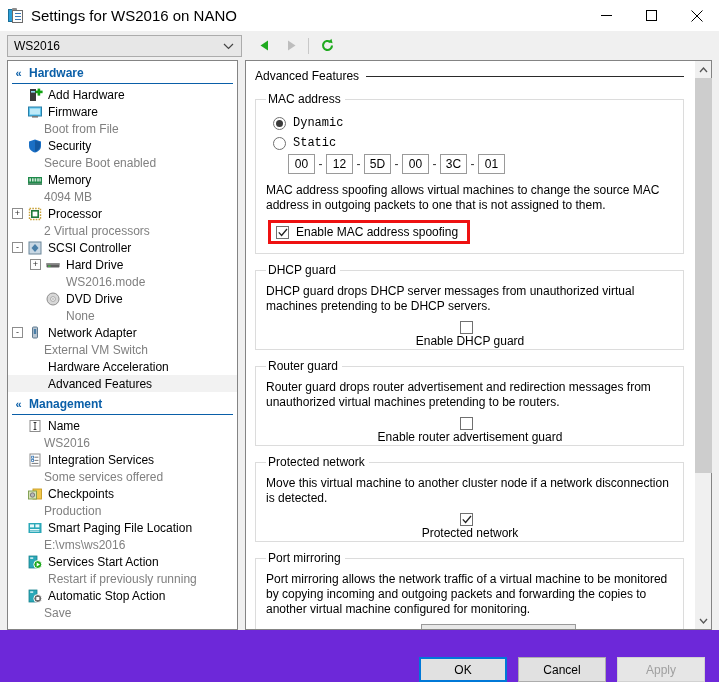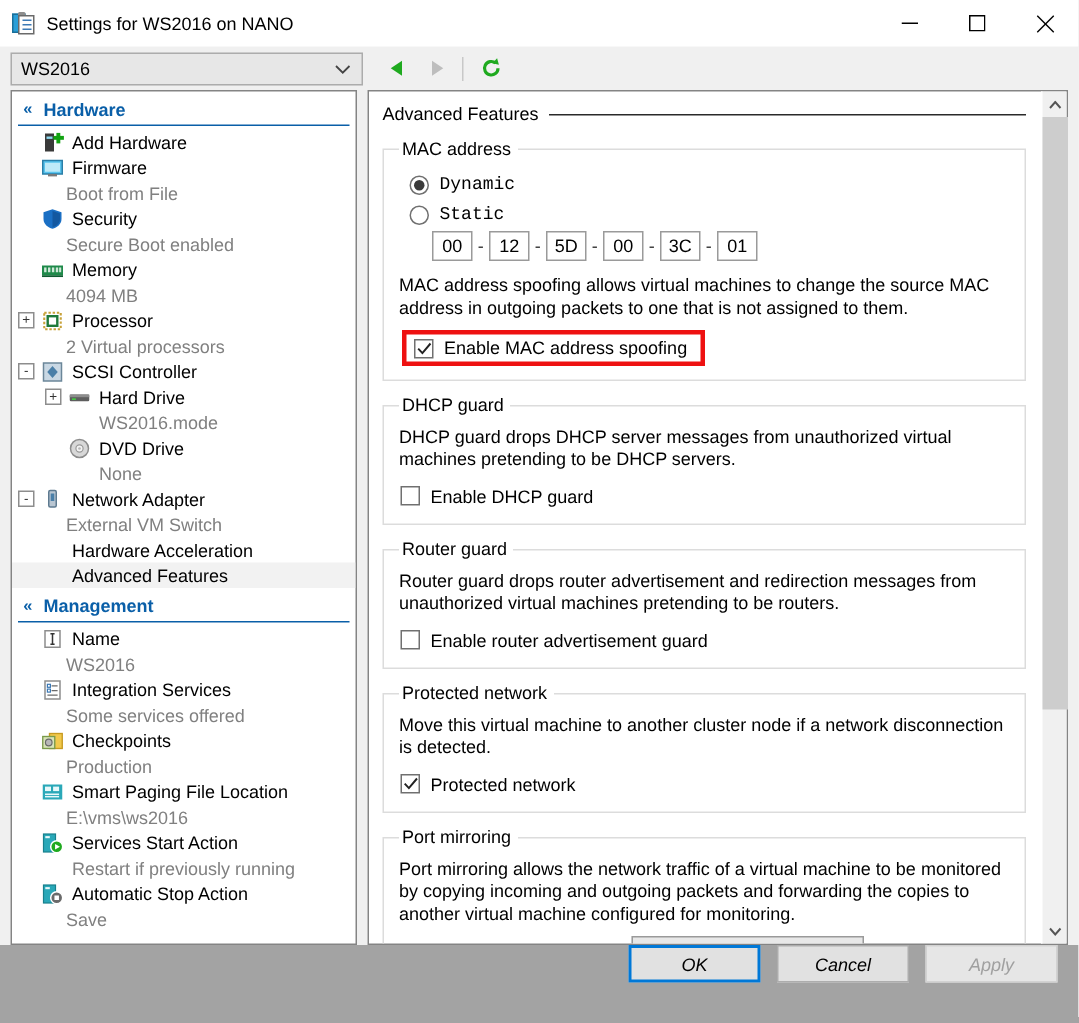--- a/index.html
+++ b/index.html
@@ -53,7 +53,7 @@
     border-radius: 1px;
   }
   .title-text {
-    font-size: 12px; color: #000;
+    font-size: 15px; color: #000;
     white-space: nowrap;
   }
   .win-controls {

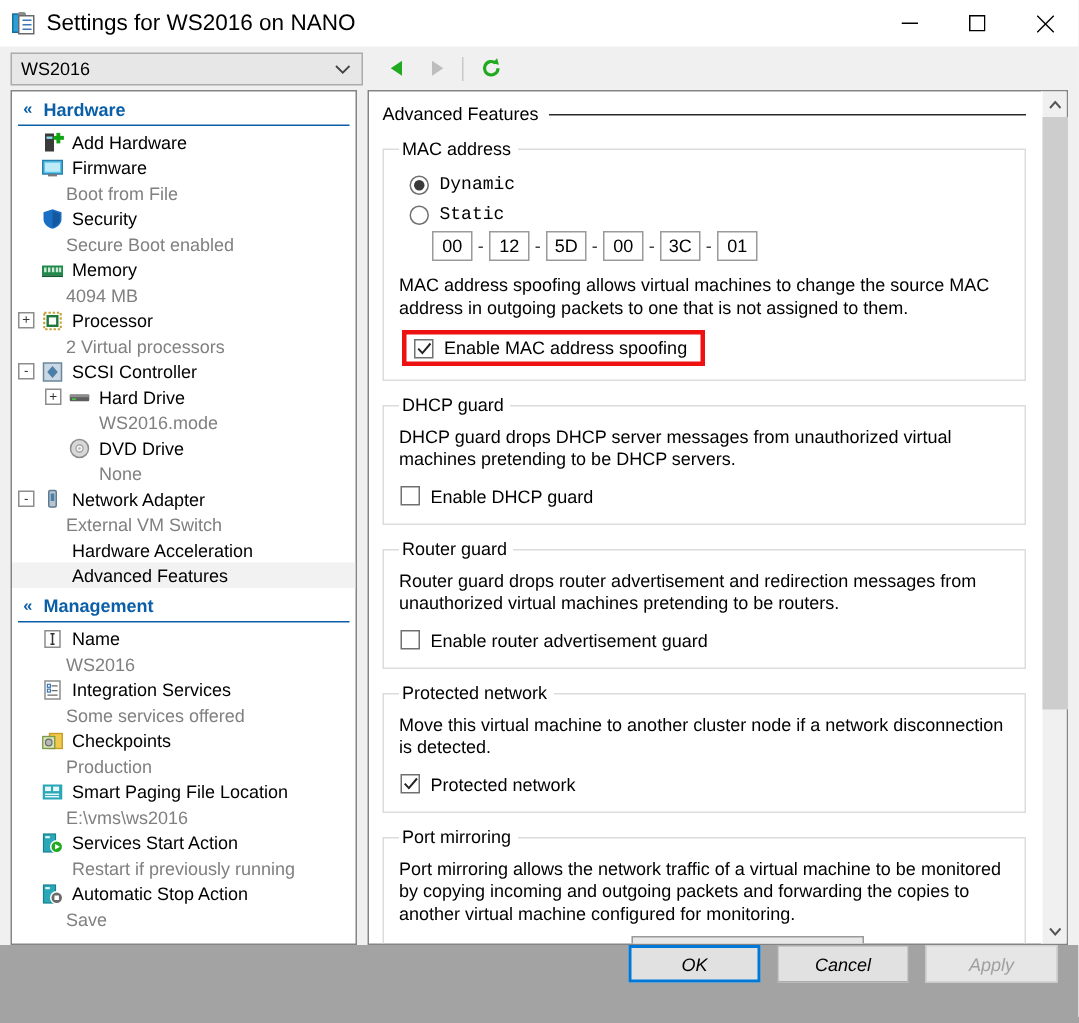--- a/index.html
+++ b/index.html
@@ -208,7 +208,7 @@
   .mac-dash { width: 11px; text-align: center; font-size: 12px; color: #333; }
 
   .cb-row { display: flex; align-items: center; height: 19px; }
-  .cb-row.indent { margin-left: 1px; }
+  .cb-row.indent { margin-left: 1px; flex-direction: column; }
   .cbx {
     width: 13px; height: 13px;
     border: 1px solid #707070; background: #fff;

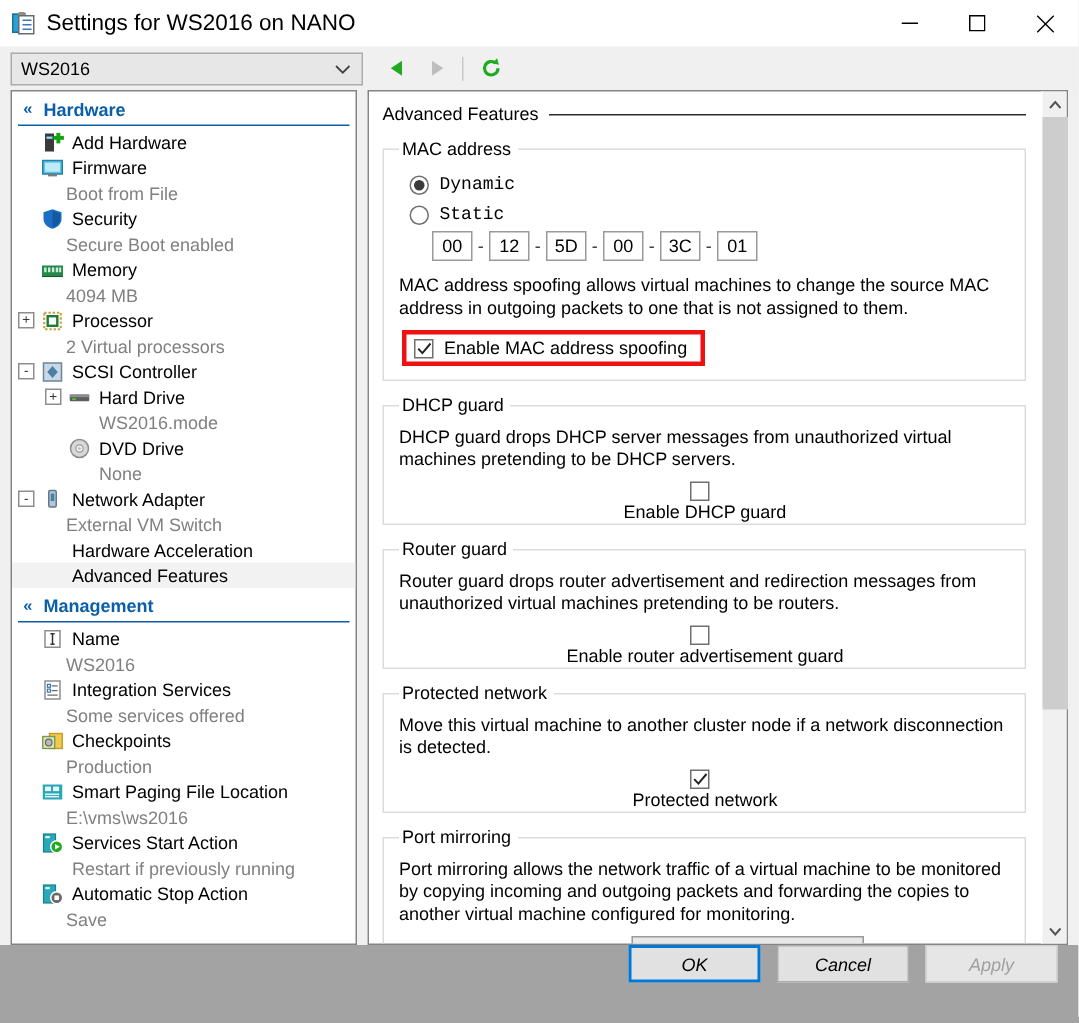--- a/index.html
+++ b/index.html
@@ -257,10 +257,9 @@
   
   .footer {
     height: 52px; min-height: 52px;
-    display: flex; align-items: flex-start; justify-content: flex-end;
+    display: flex; align-items: flex-end; justify-content: flex-end;
     padding-right: 14px; gap: 11px;
-    background: #a3a3a3;
-    font-style: italic;
+    background: #6d28d9;
   }
   .btn {
     width: 88px; height: 25px;

